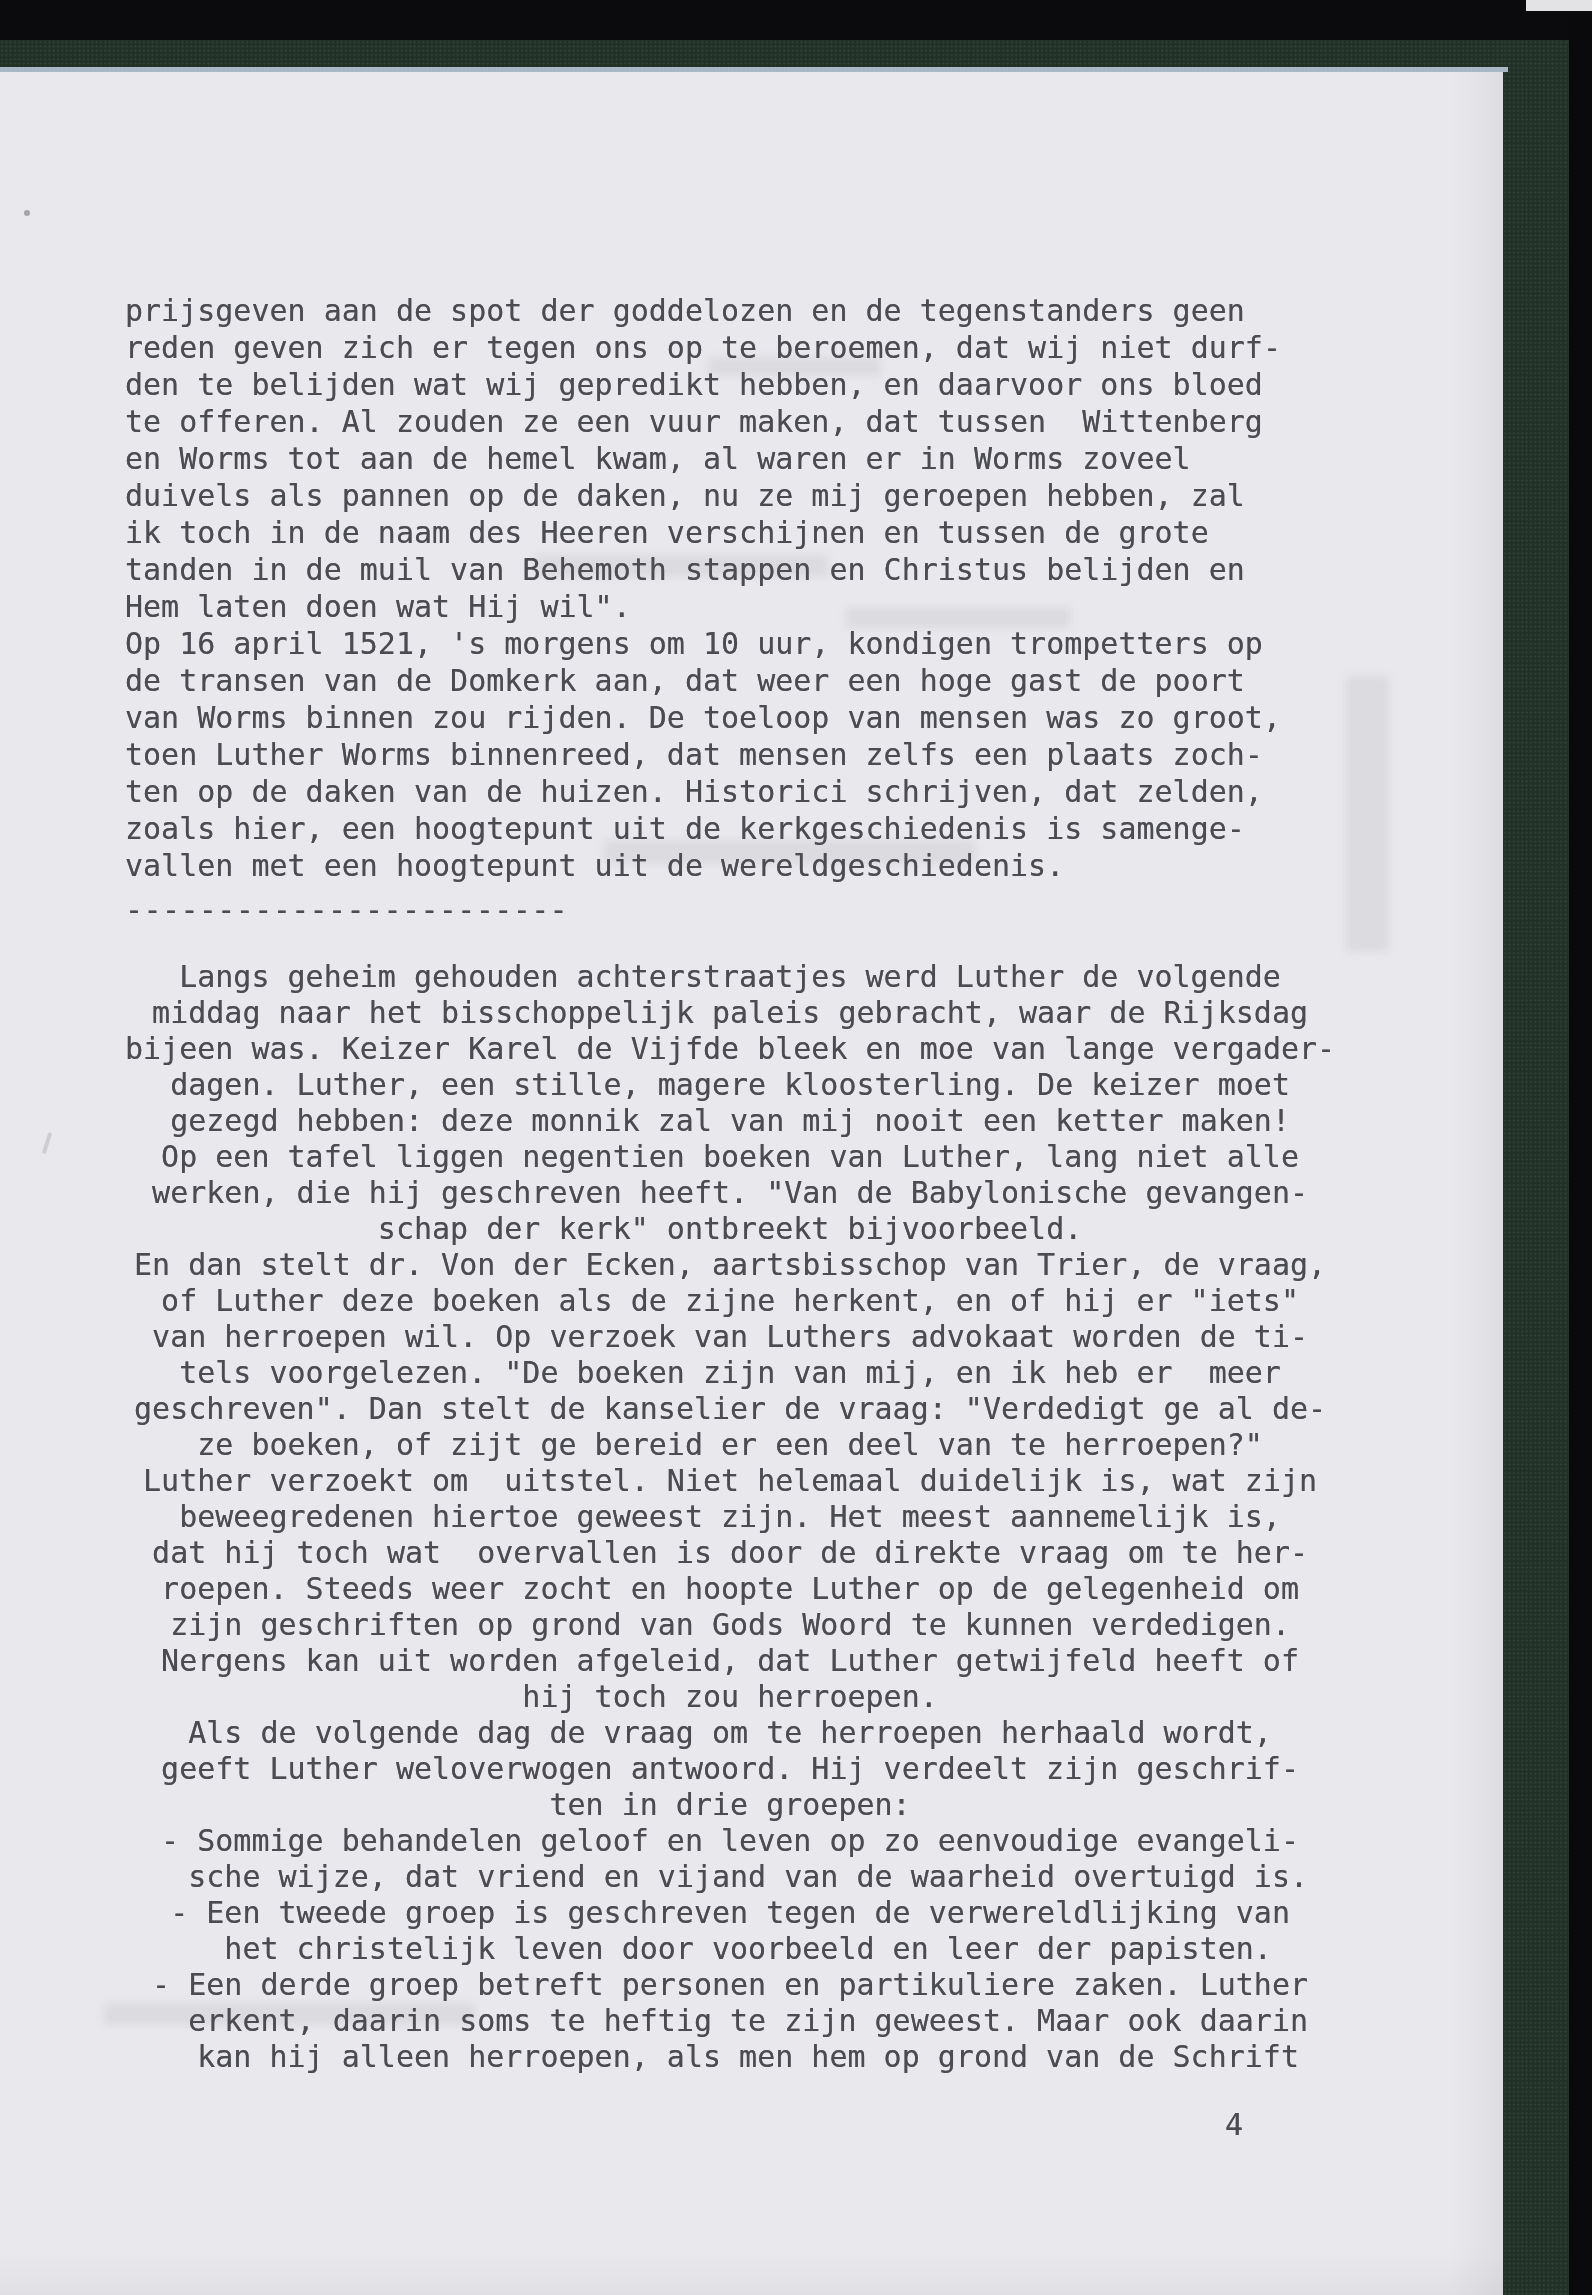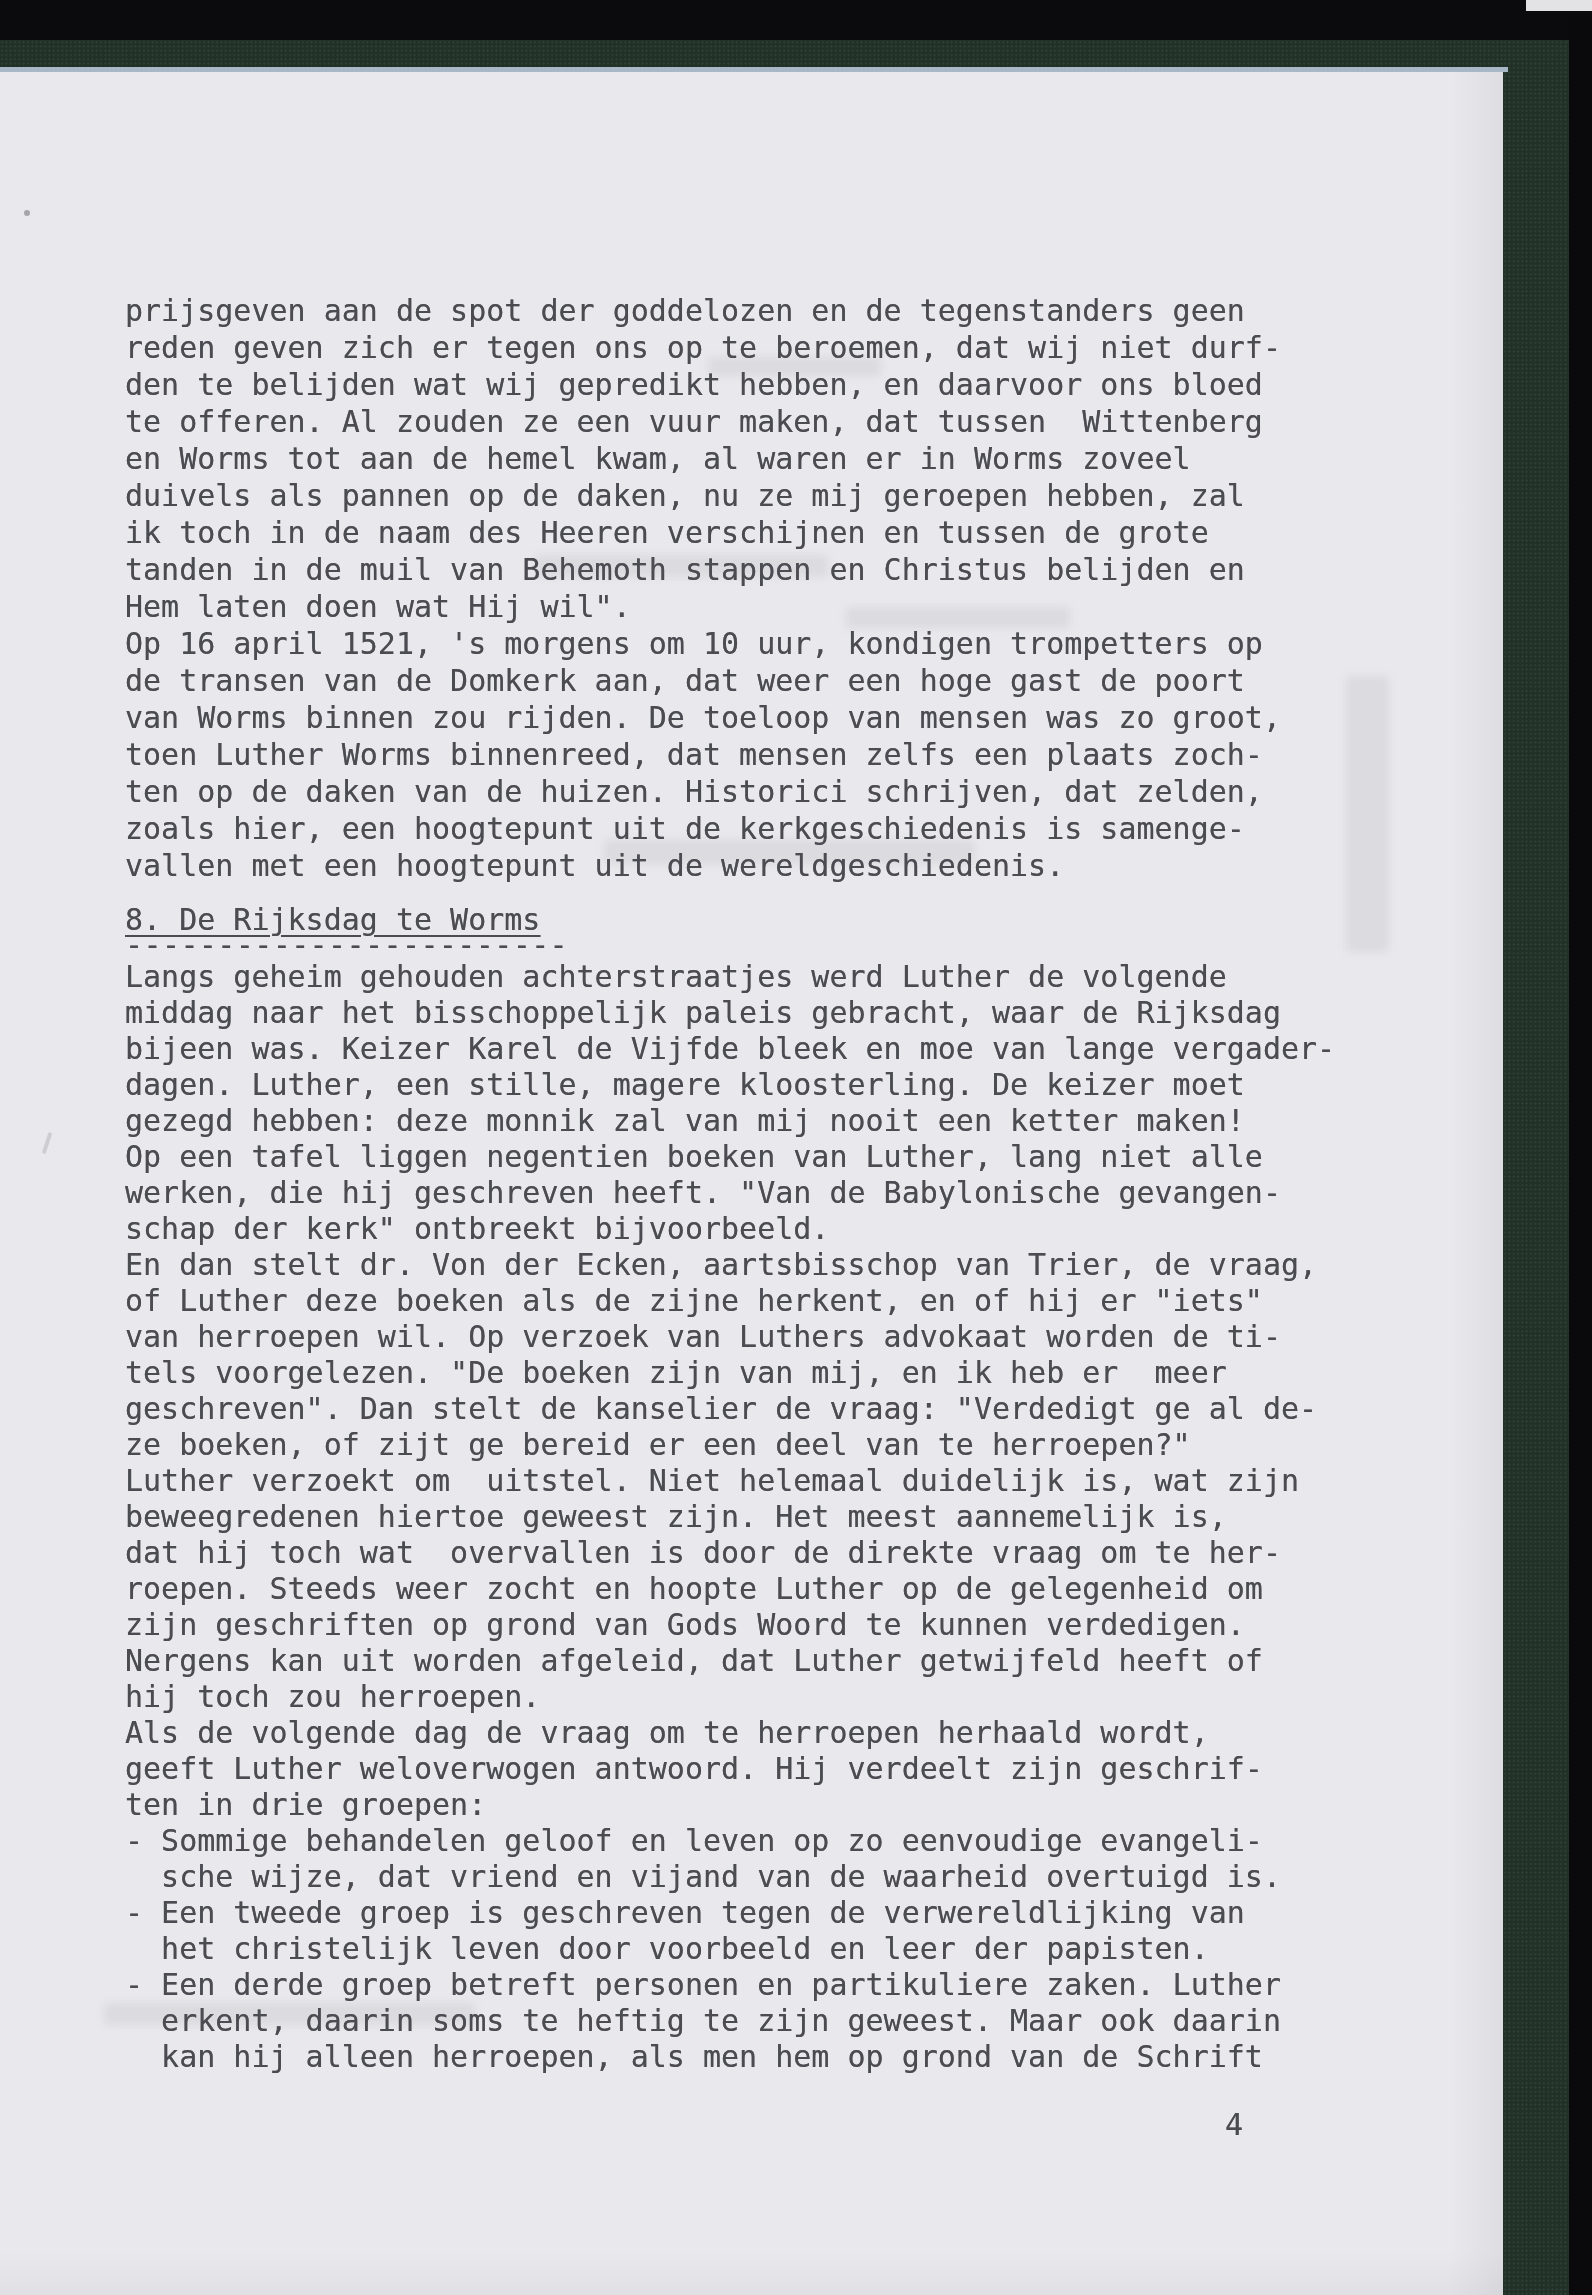--- a/index.html
+++ b/index.html
@@ -119,7 +119,6 @@
 vallen met een hoogtepunt uit de wereldgeschiedenis.</pre>
 
     <div class="heading-wrap">
-      <span class="heading-line">8. De Rijksdag te Worms</span>
       <span class="dash-line">------------------------</span>
     </div>
 

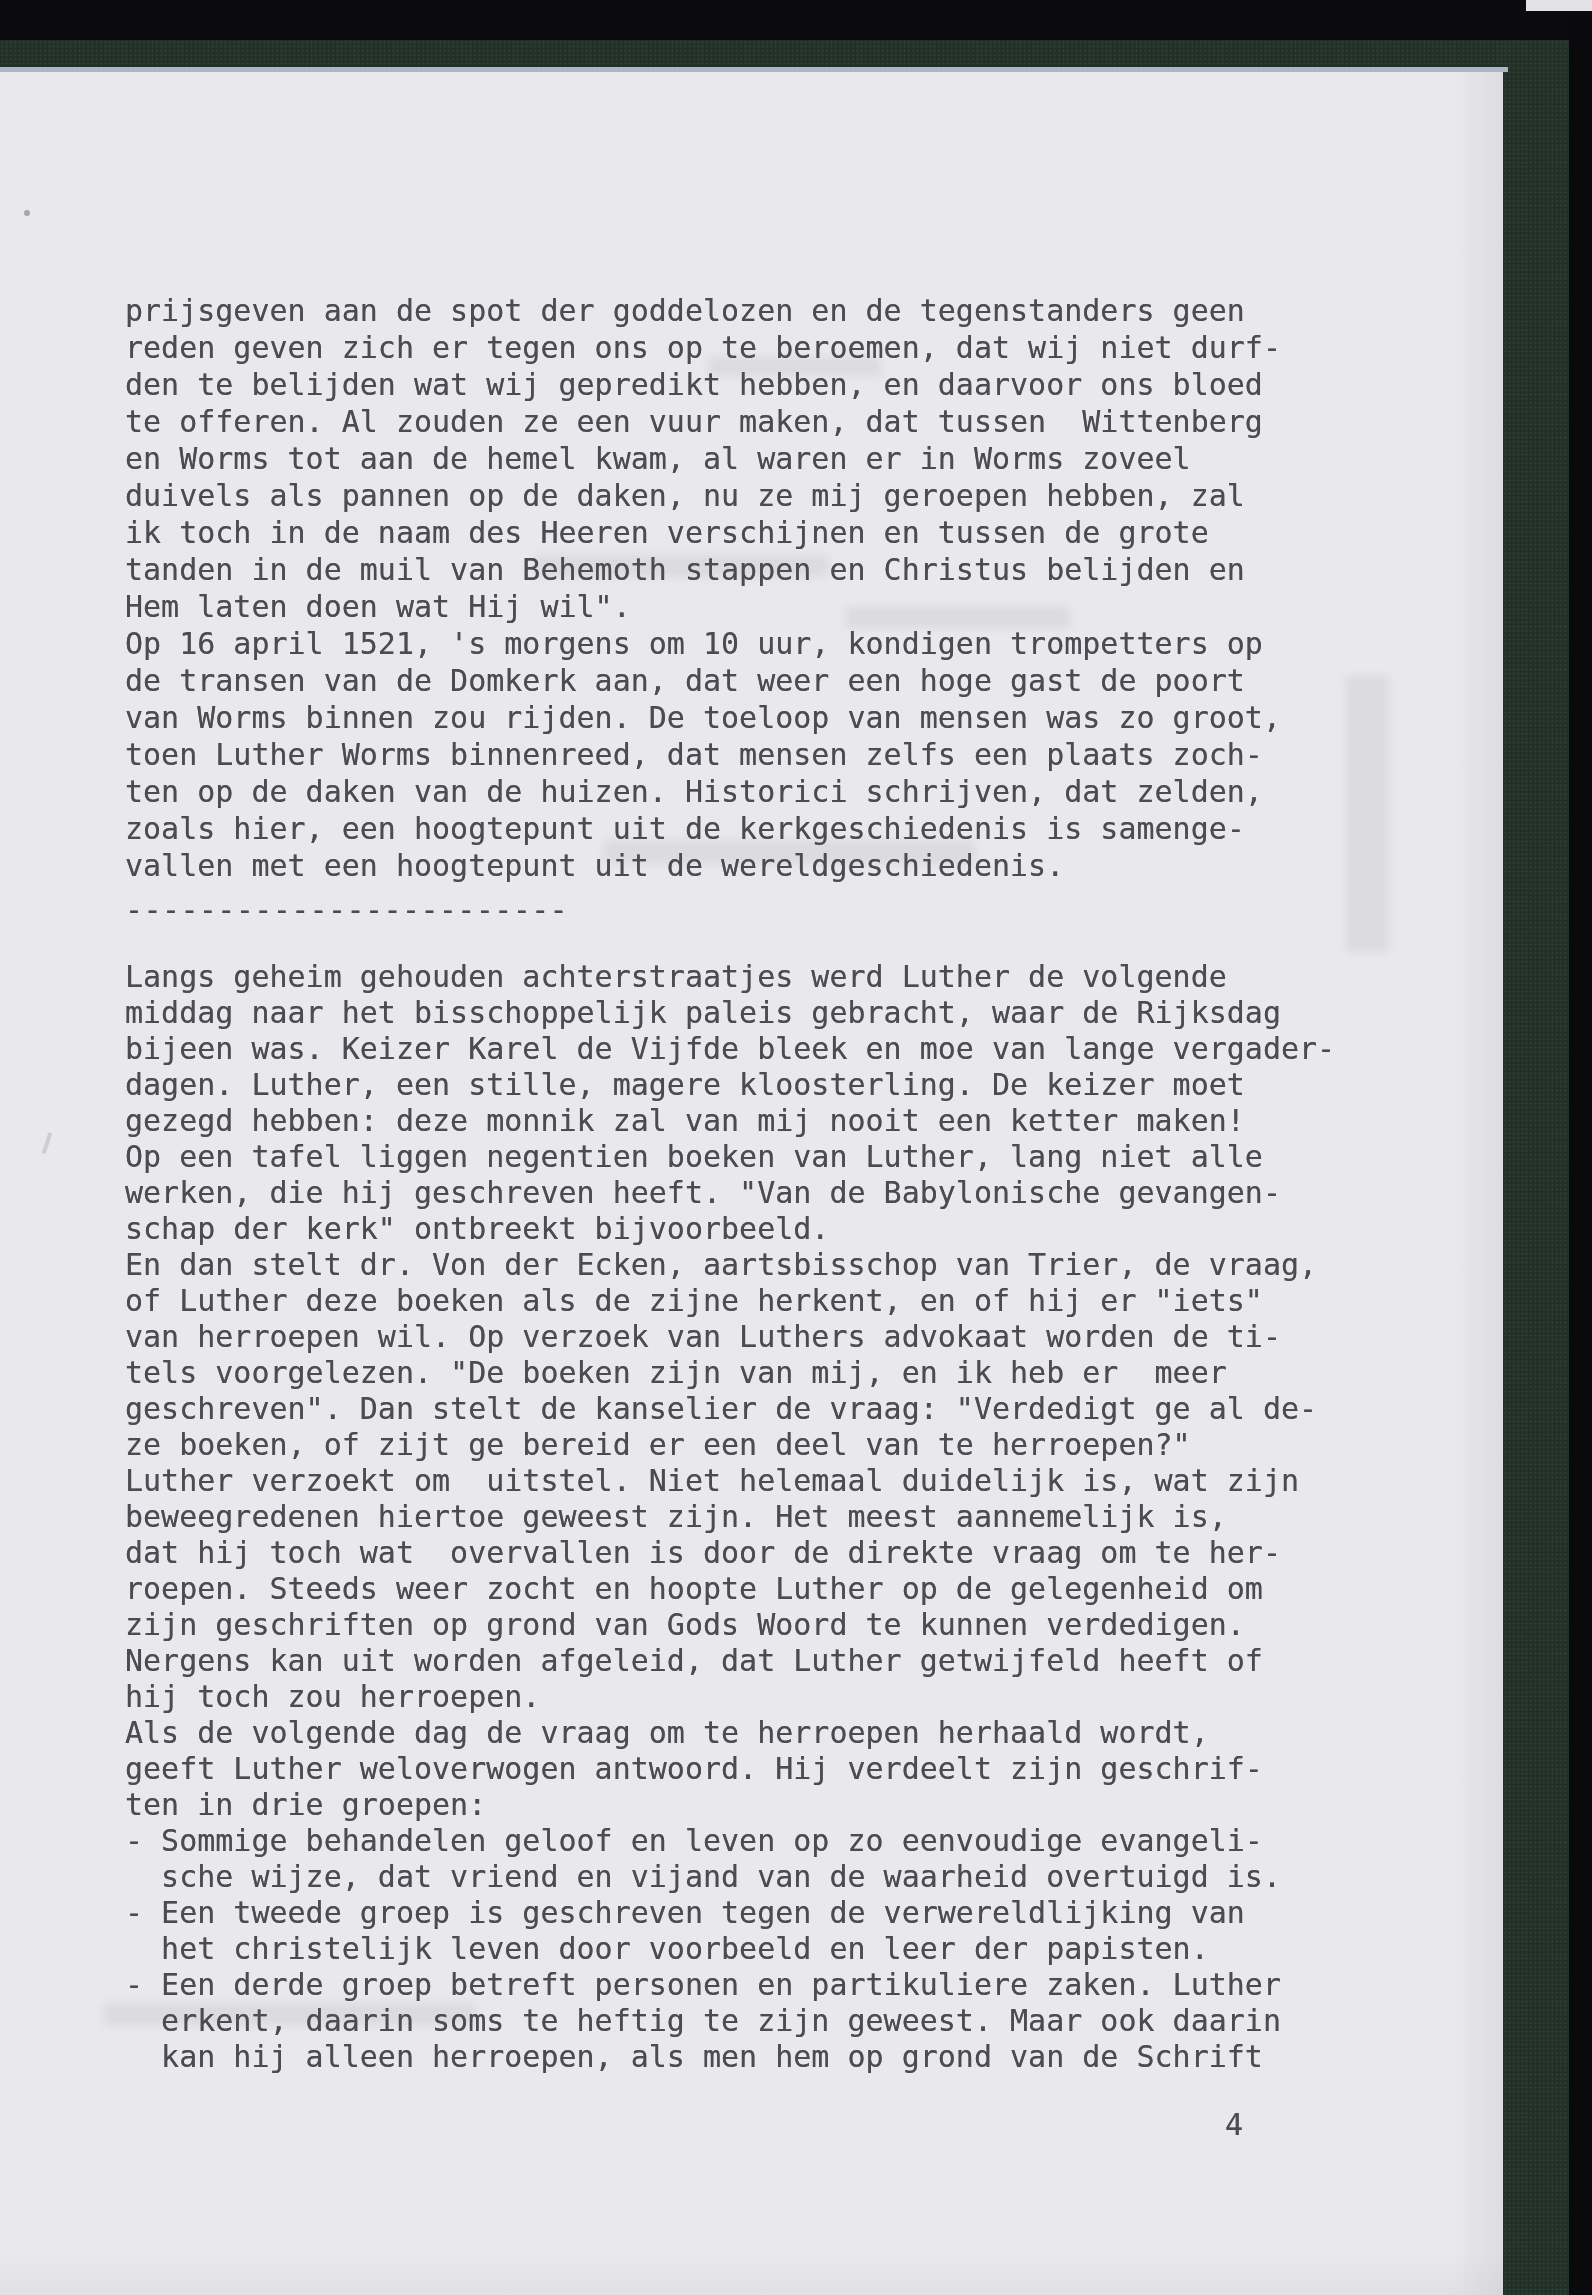--- a/index.html
+++ b/index.html
@@ -84,7 +84,7 @@
     line-height: 35px;
   }
   .dash-line { display: block; line-height: 15.5px; letter-spacing: 0.4px; }
-  .para2 { position: absolute; left: 125px; top: 887px; line-height: 36px; }
+  .para2 { position: absolute; left: 125px; top: 887px; line-height: 36px; text-align: center; }
   .pagenum { position: absolute; left: 1225px; top: 2035px; }
 </style>
 </head>

